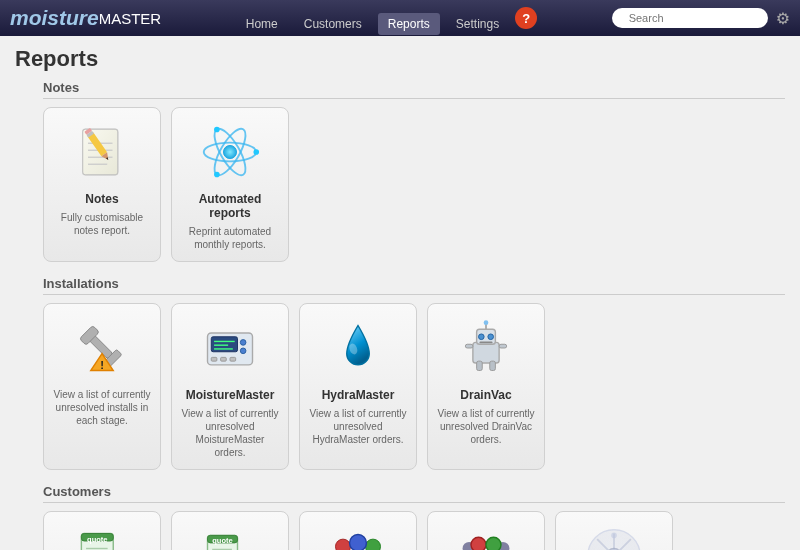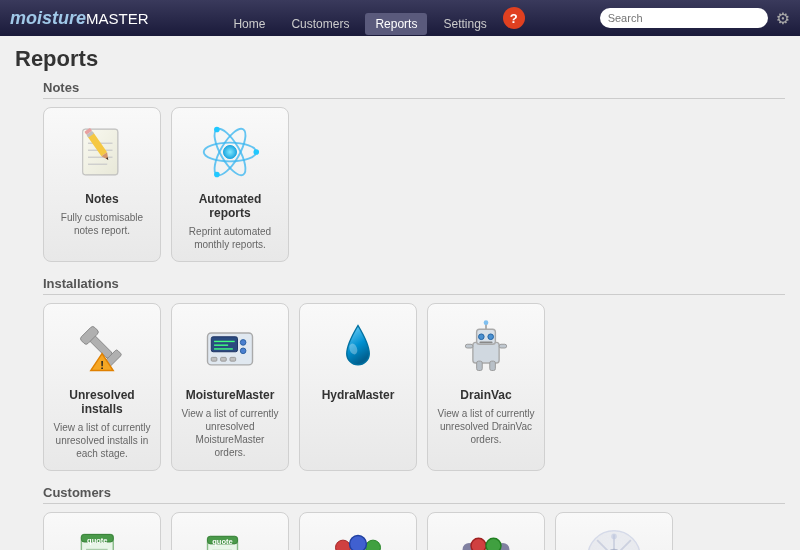--- a/index.html
+++ b/index.html
@@ -30,7 +30,7 @@
     .navbar-logo span.moisture {
       color: #a0c8e8;
       font-style: italic;
-      font-size: 18px;
+      font-size: 21px;
     }
     .navbar-logo span.master {
       color: white;

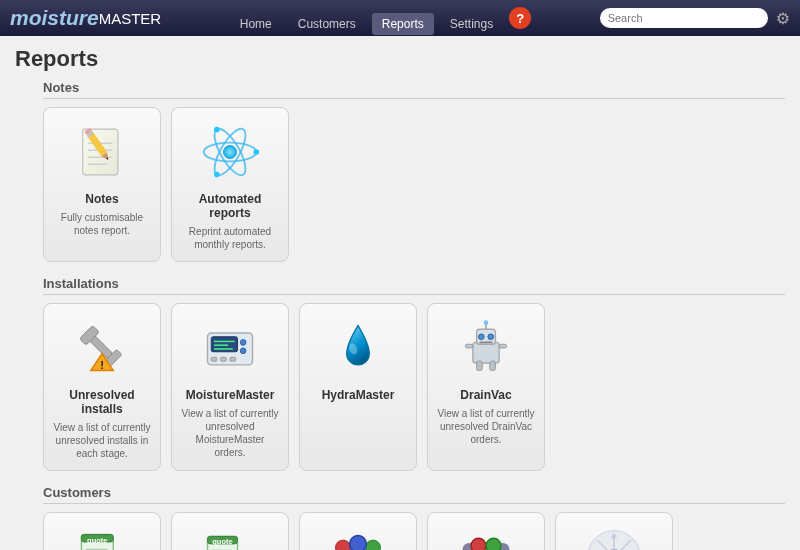--- a/index.html
+++ b/index.html
@@ -65,8 +65,8 @@
       border: none;
       border-radius: 10px;
       height: 20px;
-      width: 168px;
-      padding: 0 8px;
+      width: 156px;
+      padding: 0 17px;
       font-size: 11px;
       outline: none;
     }

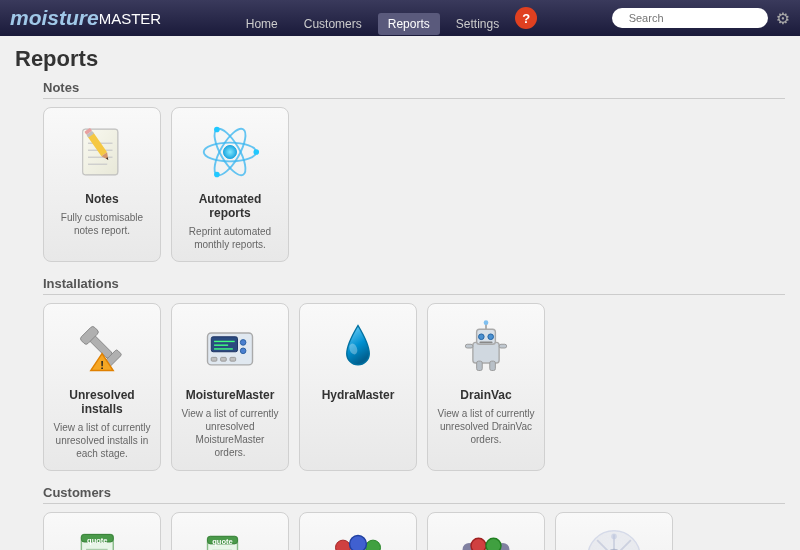--- a/index.html
+++ b/index.html
@@ -283,7 +283,6 @@
             <text x="32" y="54" text-anchor="middle" font-size="12" font-weight="bold" fill="#222">!</text>
           </svg>
         </div>
-        <div class="card-title">Unresolved installs</div>
         <div class="card-desc">View a list of currently unresolved installs in each stage.</div>
       </div>
 

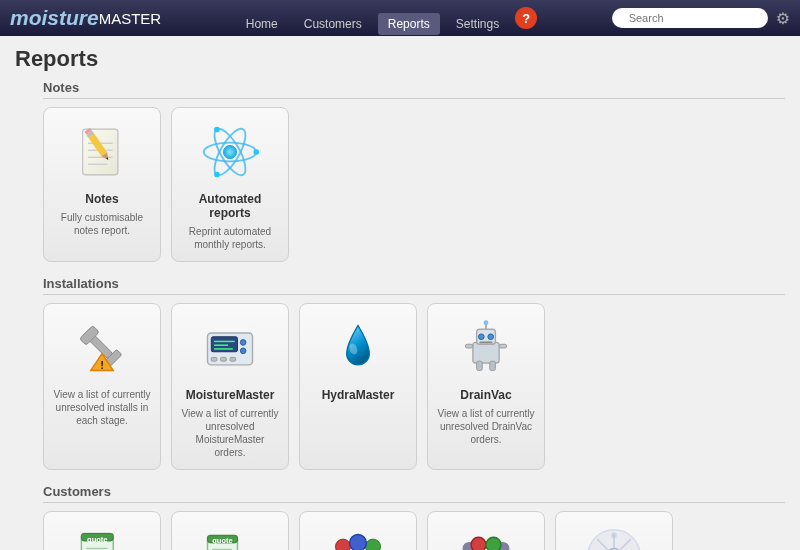--- a/index.html
+++ b/index.html
@@ -323,6 +323,7 @@
           </svg>
         </div>
         <div class="card-title">HydraMaster</div>
+        <div class="card-desc">View a list of currently unresolved HydraMaster orders.</div>
       </div>
 
       <div class="card">

